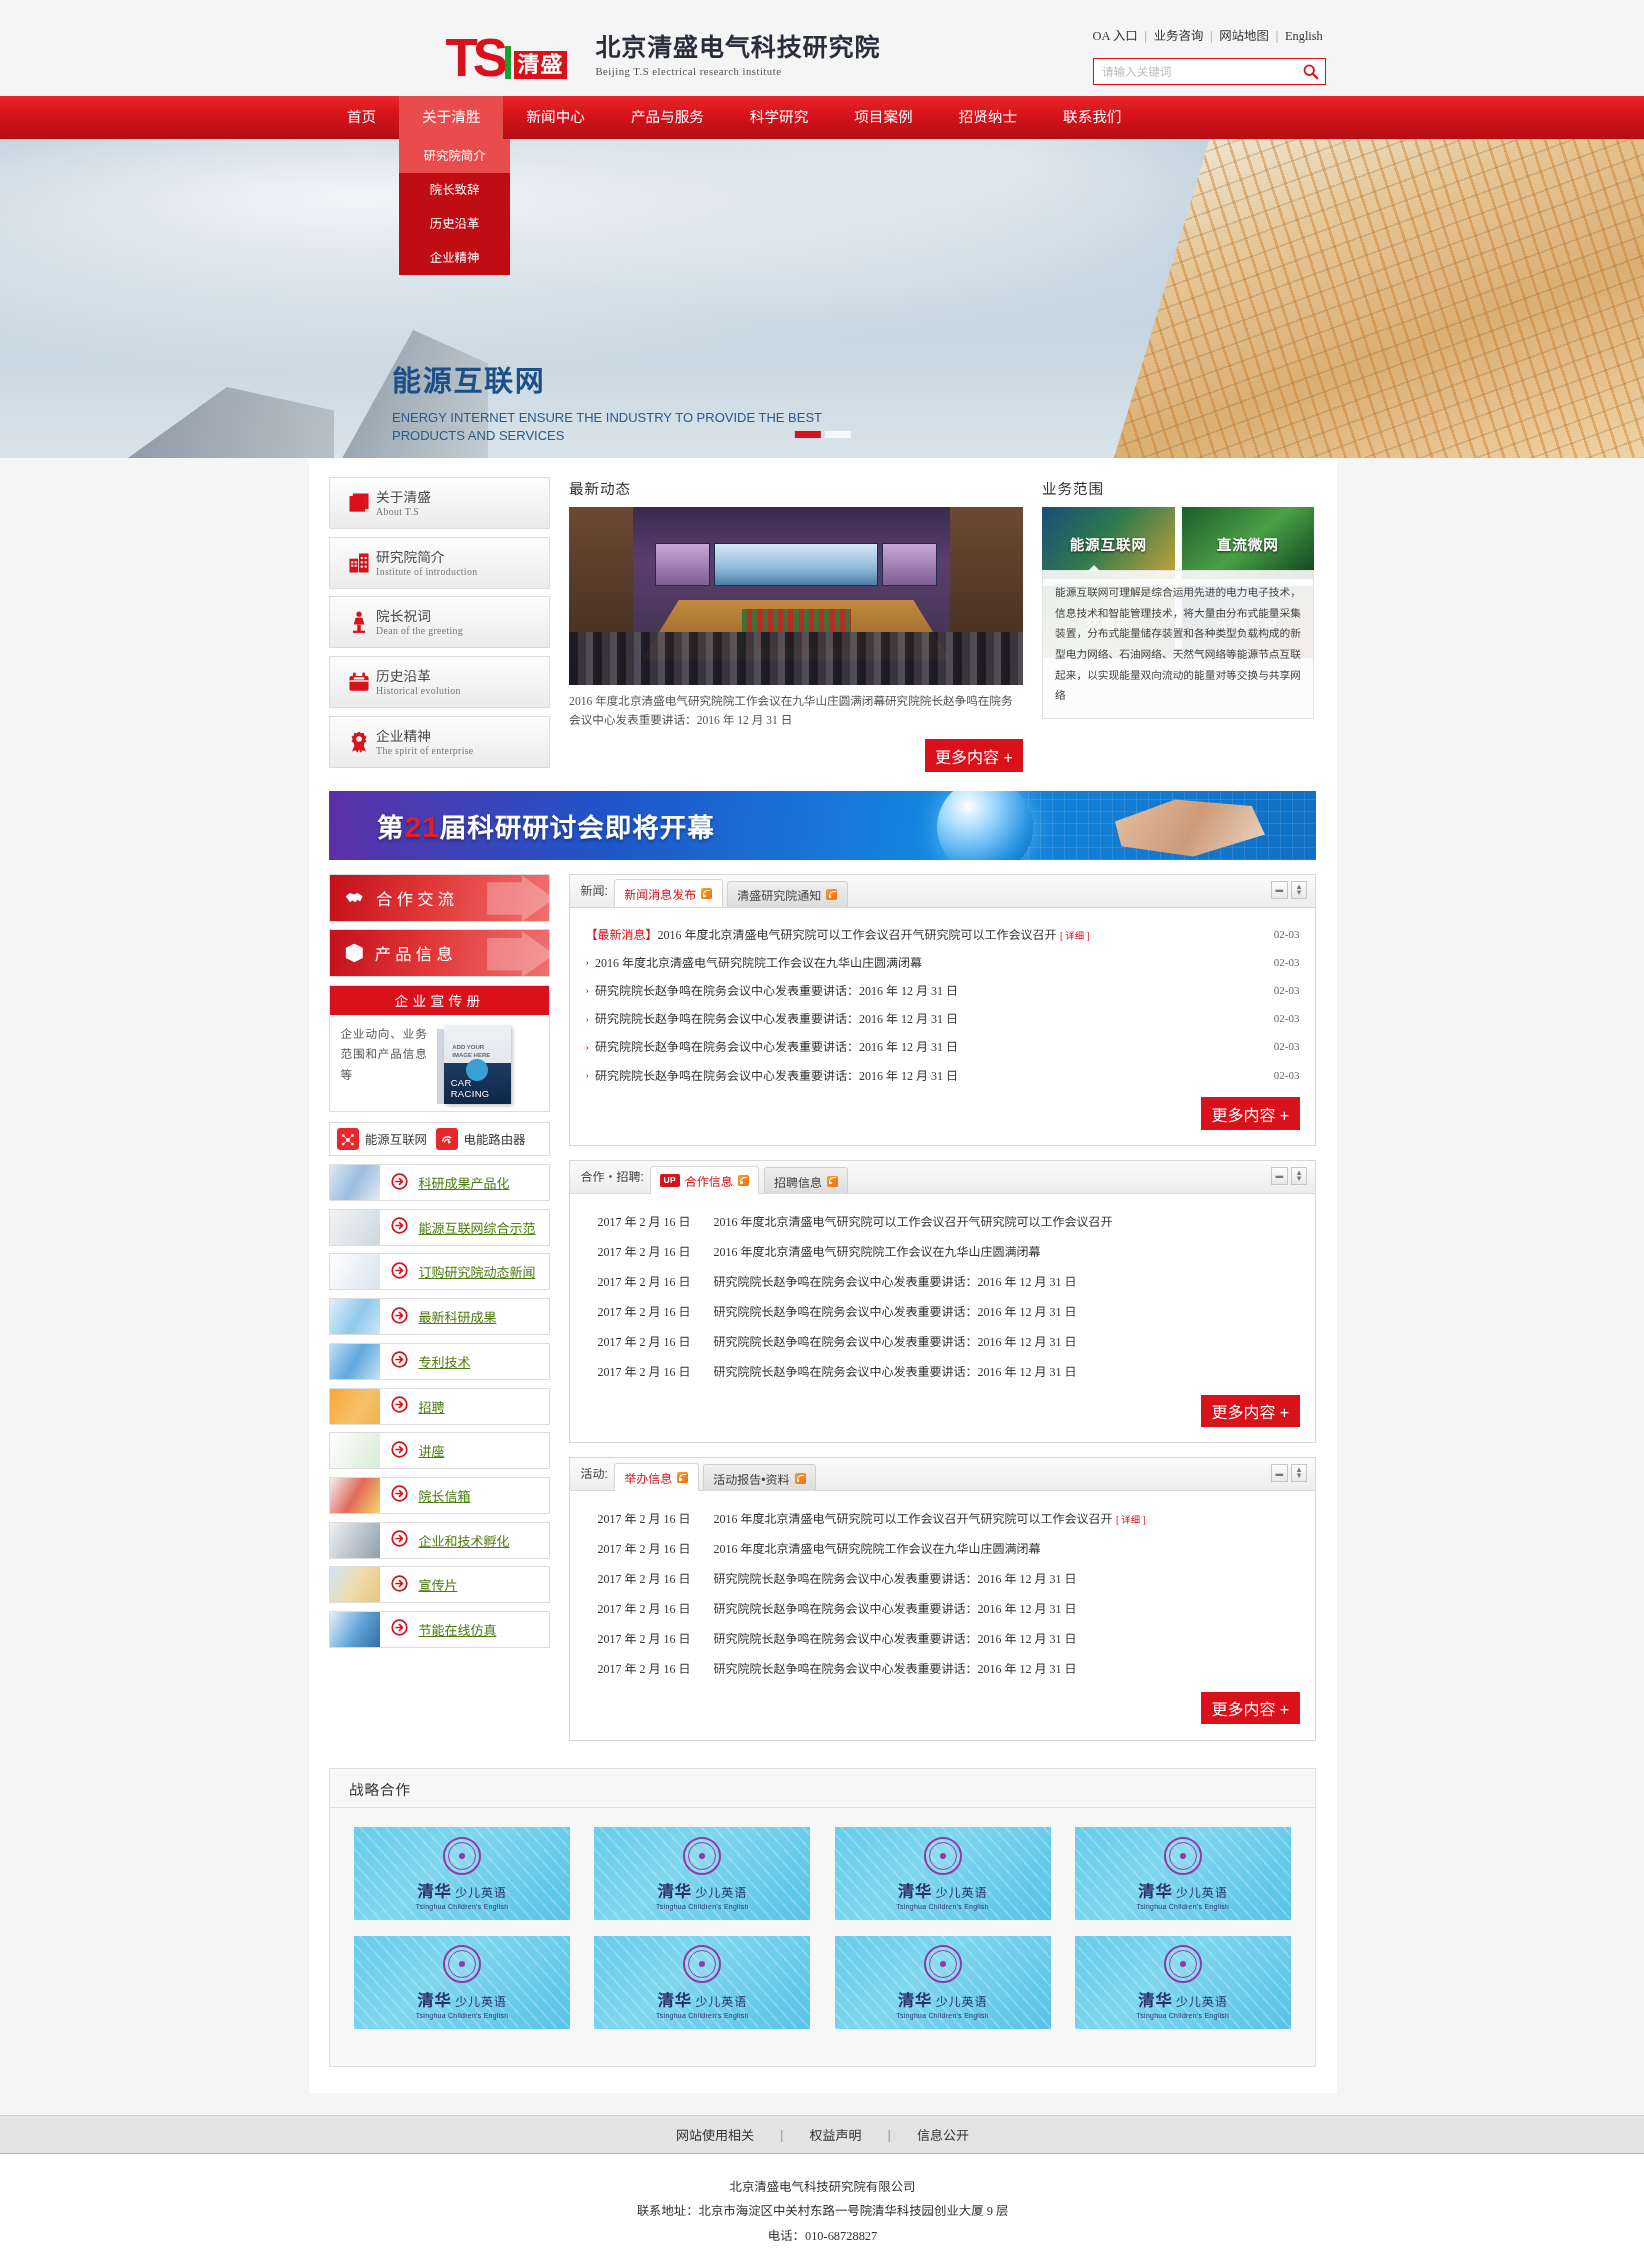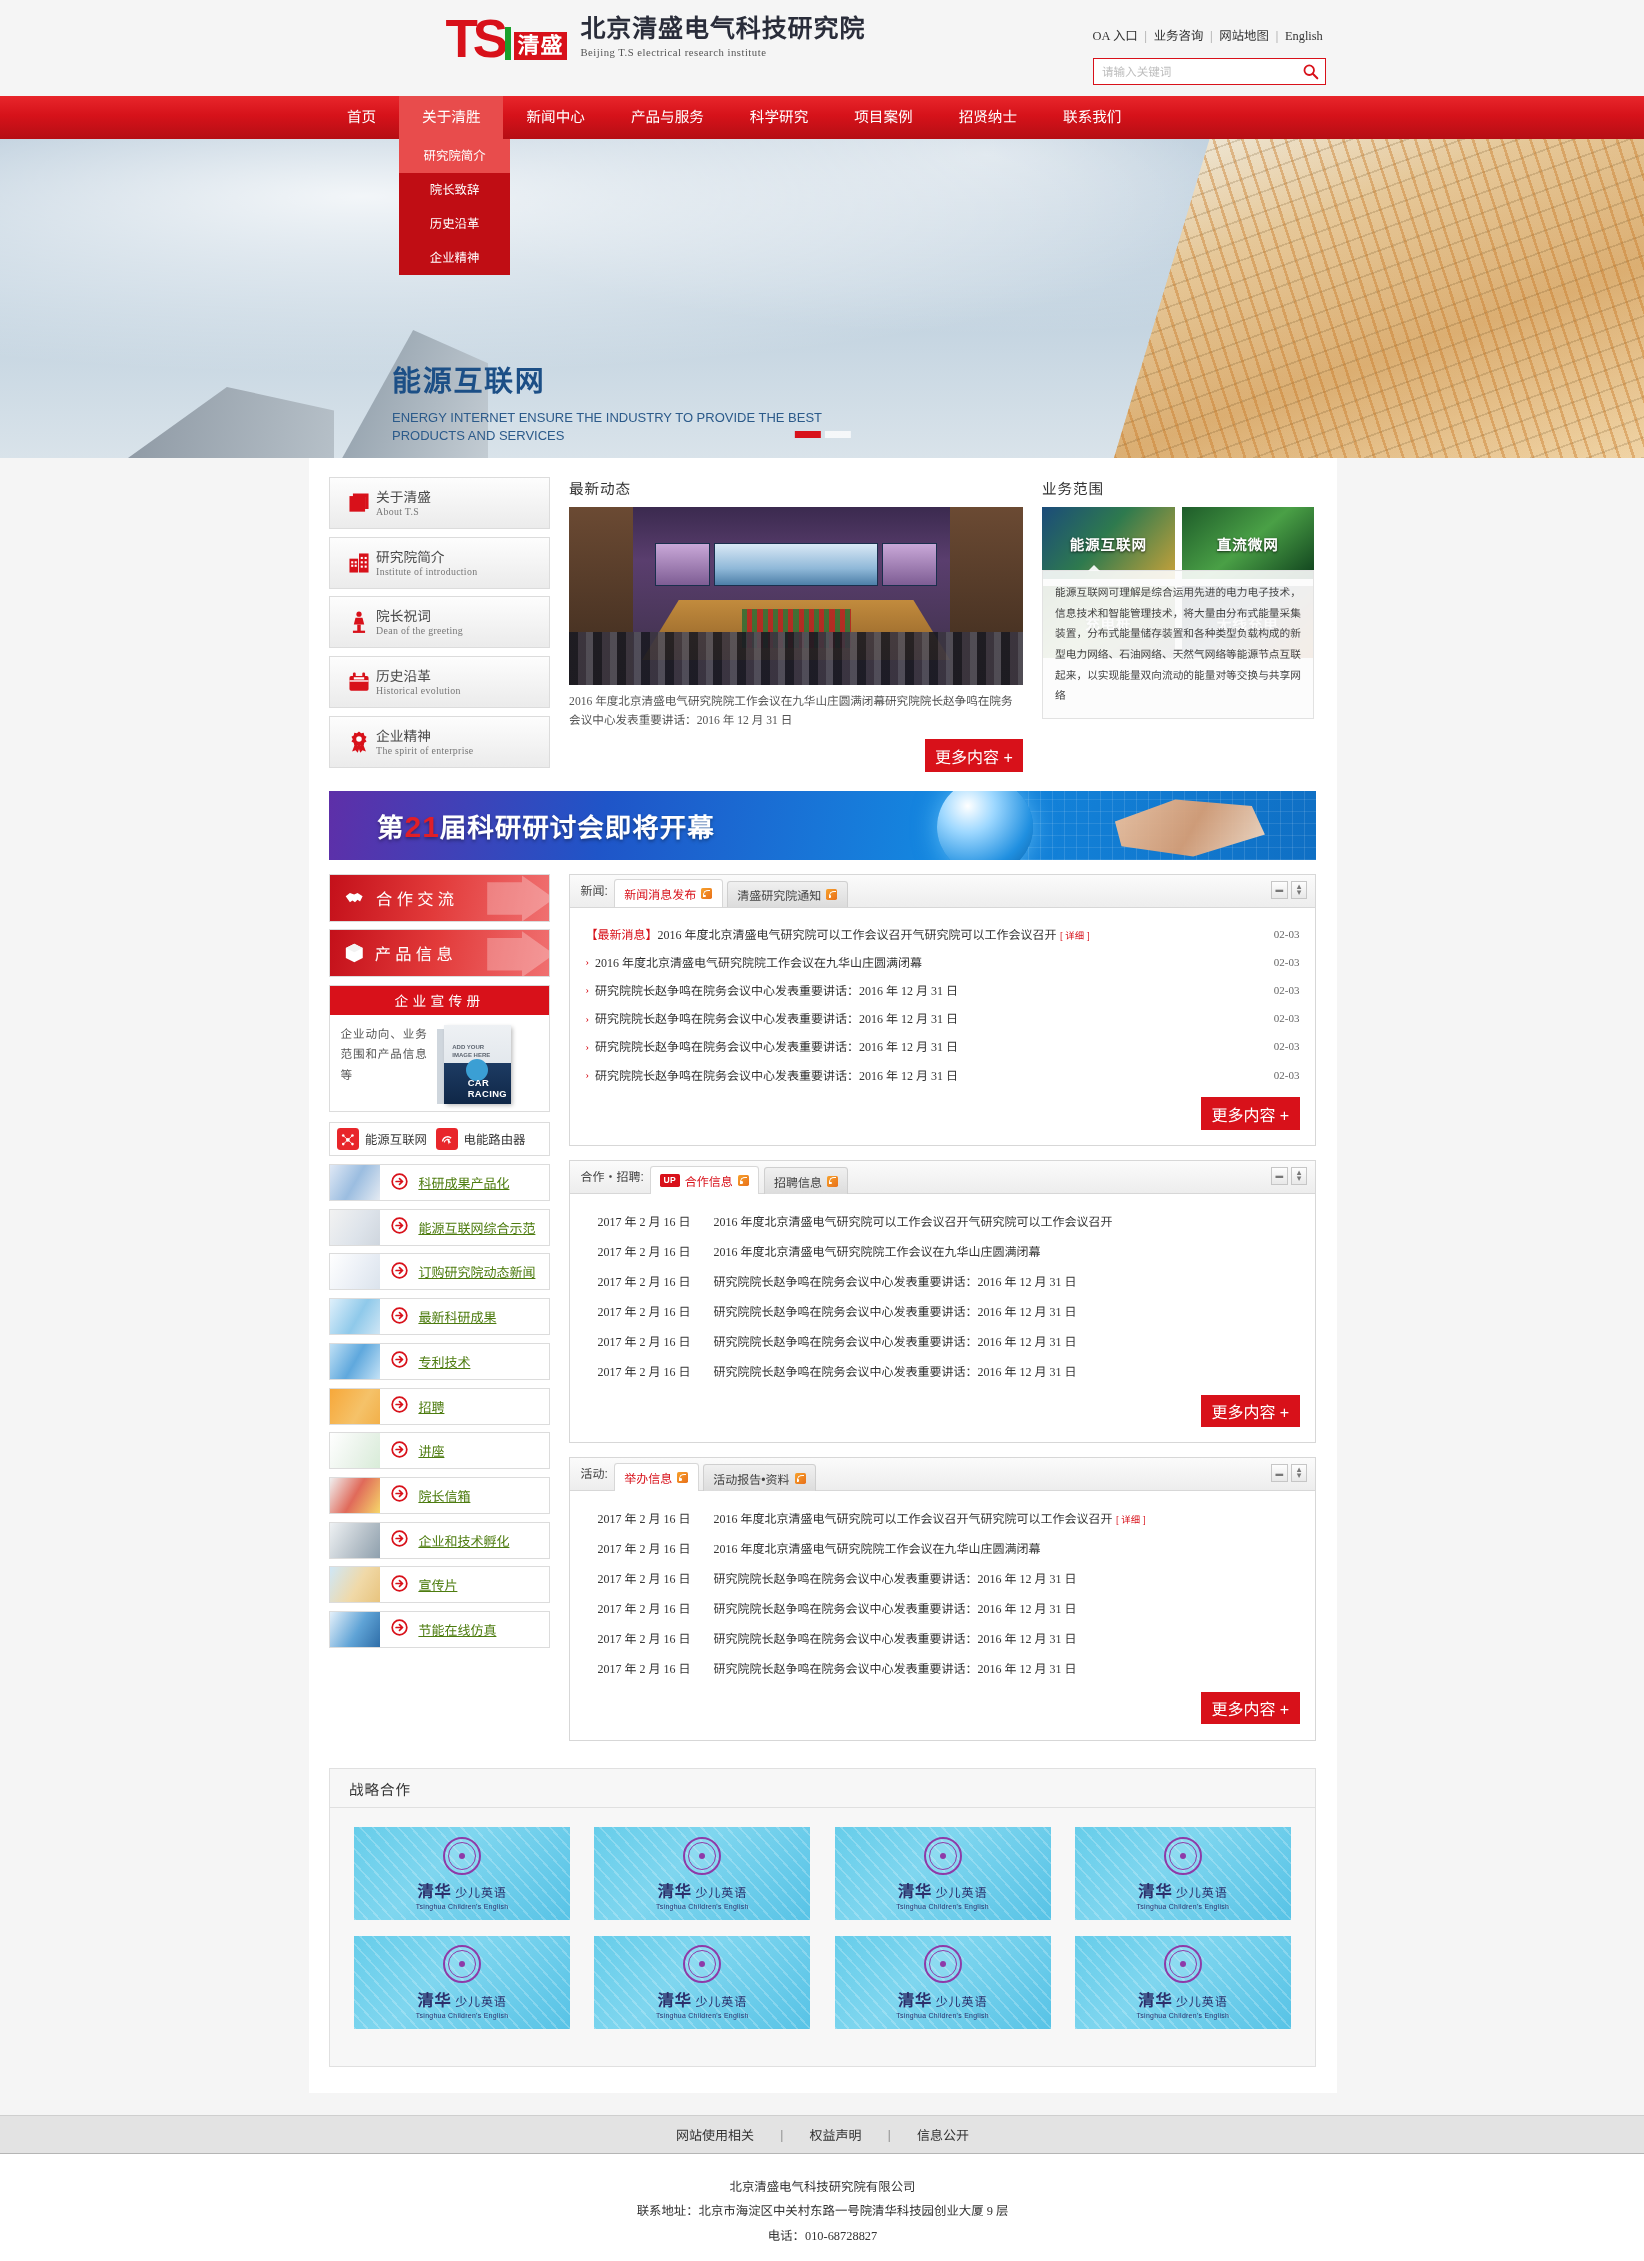--- a/index.html
+++ b/index.html
@@ -14,7 +14,7 @@
   
   .topbar { height: 96px; background: #f5f5f5; position: relative; }
   .topbar-inner { width: 1028px; margin: 0 auto; height: 96px; position: relative; }
-  .logo-wrap { position: absolute; left: 137px; top: 12px; display: flex; align-items: center; }
+  .logo-wrap { position: absolute; left: 137px; top: 31px; display: flex; align-items: center; gap: 15px; }
   .logo-mark { display: flex; align-items: flex-end; height: 48px; }
   .logo-t {
     font-size: 53px; font-weight: bold; color: #d8111a;

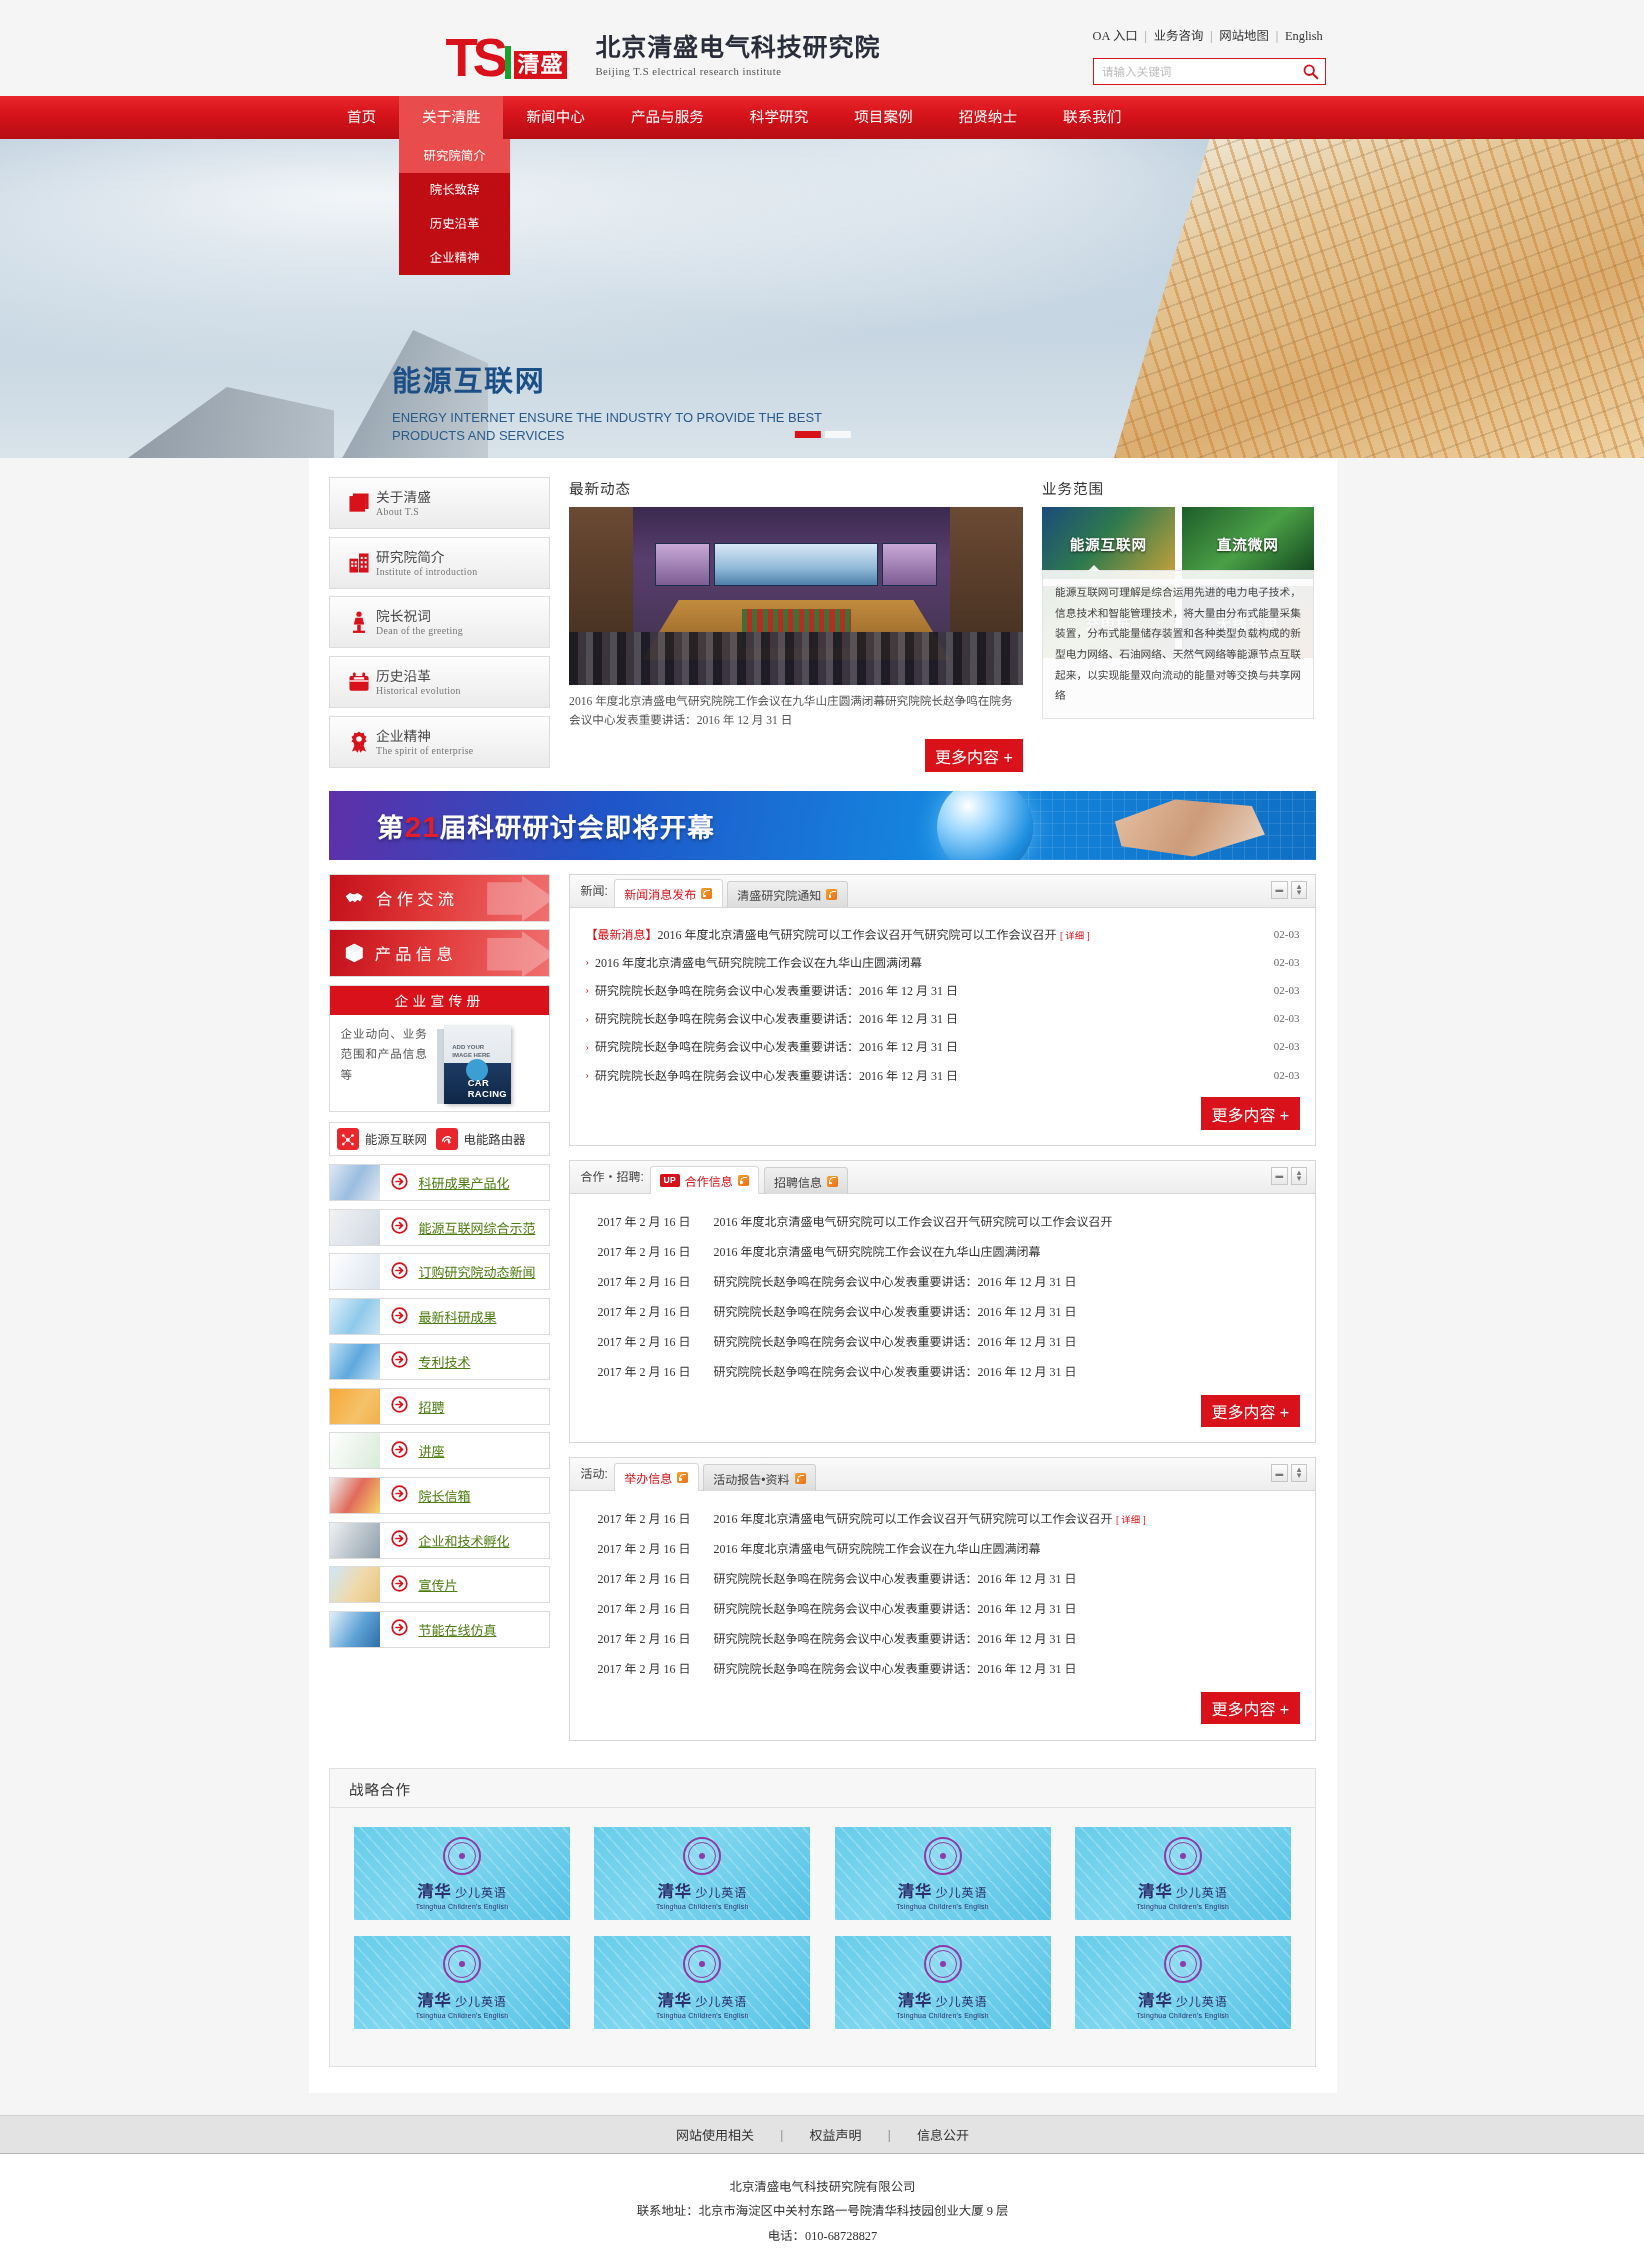--- a/index.html
+++ b/index.html
@@ -268,7 +268,7 @@
   }
   .bk .cover .addtx { position:absolute; top: 19px; left: 8.6px; font-size: 6px; color:#5d6570; line-height:1.3; font-weight: bold;}
   .bk .cover .circle { position:absolute; top: 34px; left: 22px; width: 22px; height: 22px; border-radius: 50%; background:#3b9fd4;}
-  .bk .cover .car { position:absolute; bottom: 5.1px; left: 24px; font-size: 9.4px; color:#fff; font-weight:bold; letter-spacing:0.4px;}
+  .bk .cover .car { position:absolute; bottom: 5.1px; left: 7px; font-size: 9.4px; color:#fff; font-weight:normal; letter-spacing:0.4px;}
   .bk .back { position: absolute; left: 0; top: 3.4px; width: 67px; height: 75px; background: #cfd6dd; }
 
   .dual-item {

